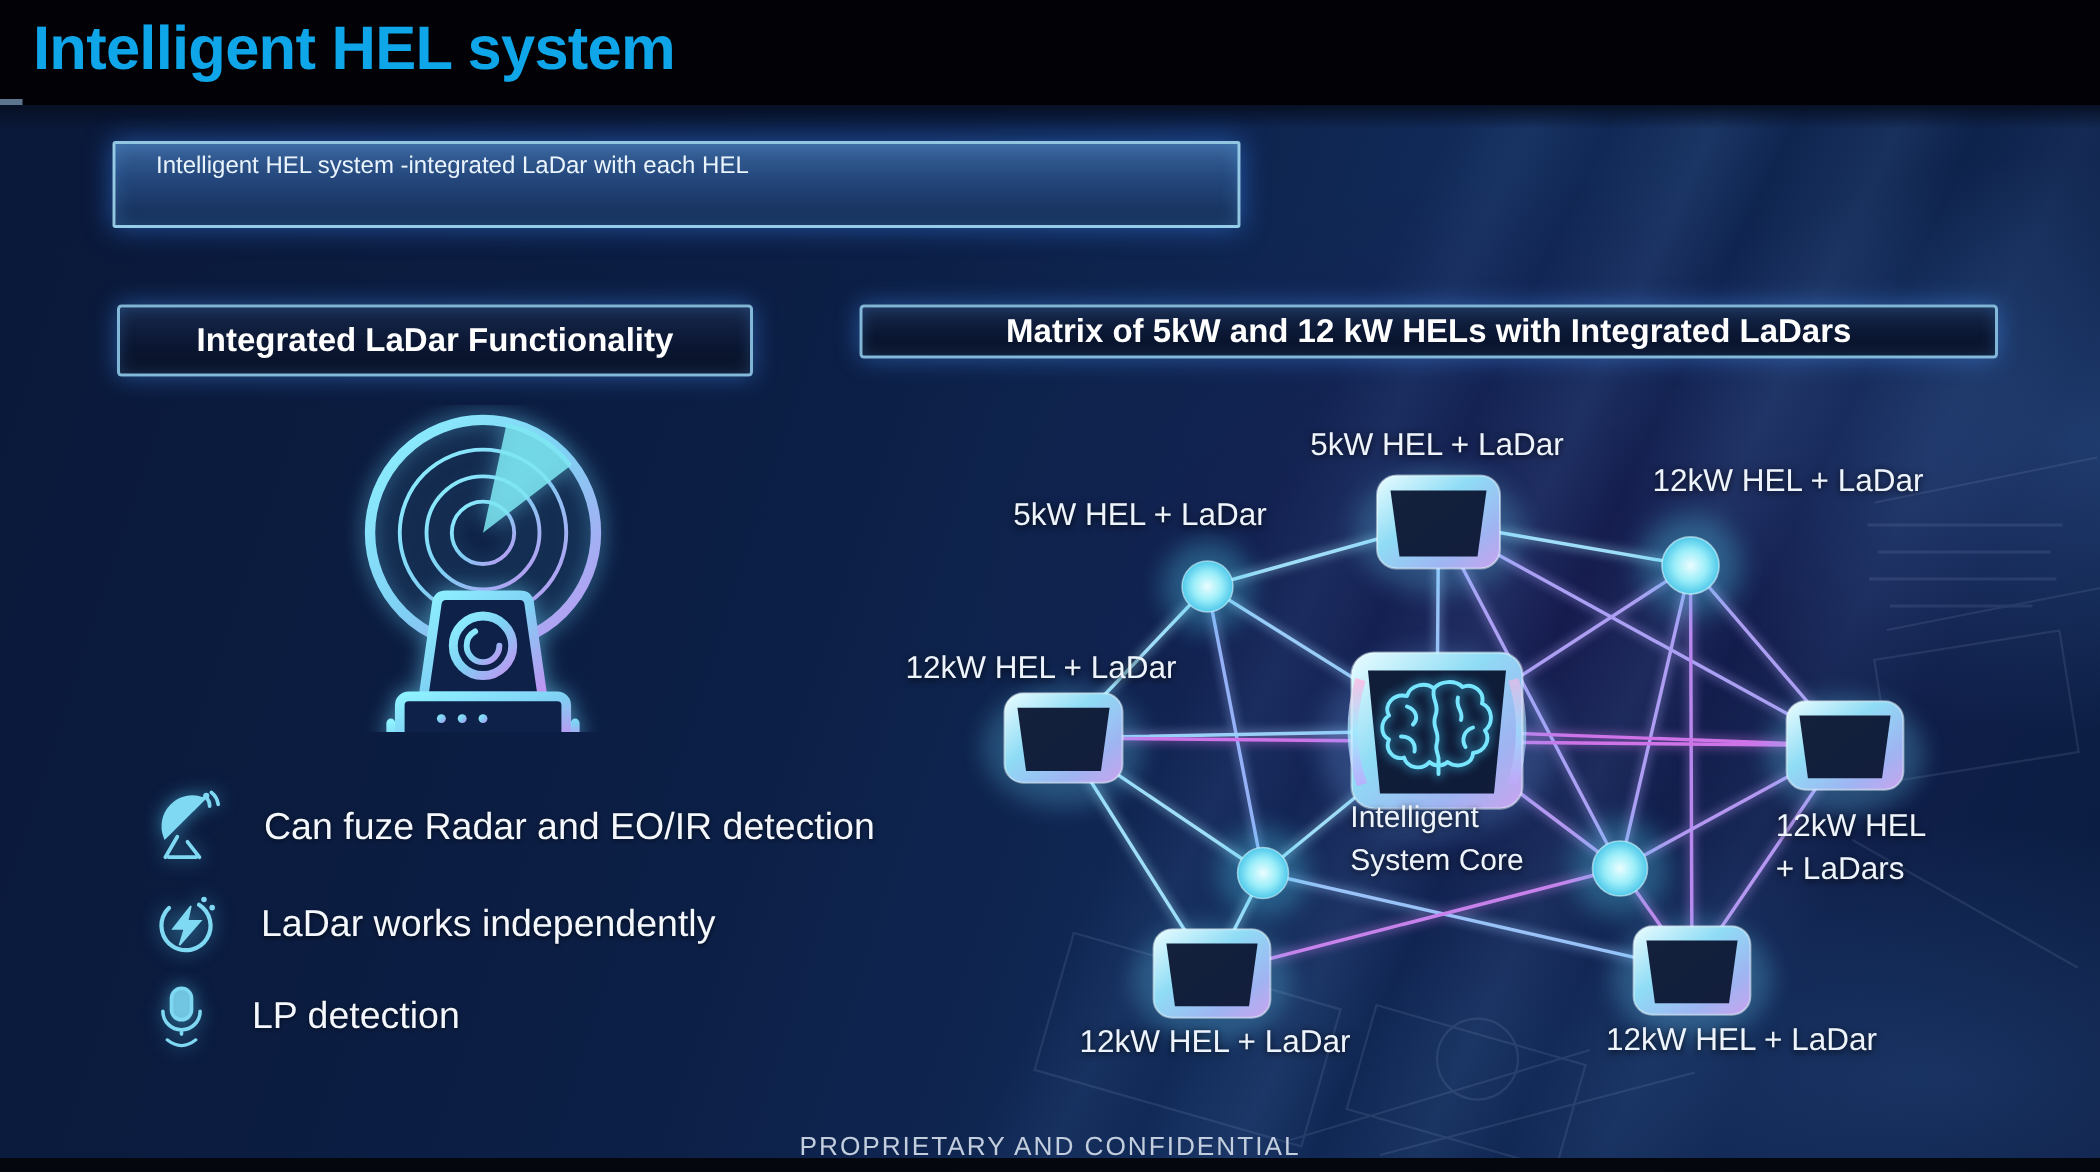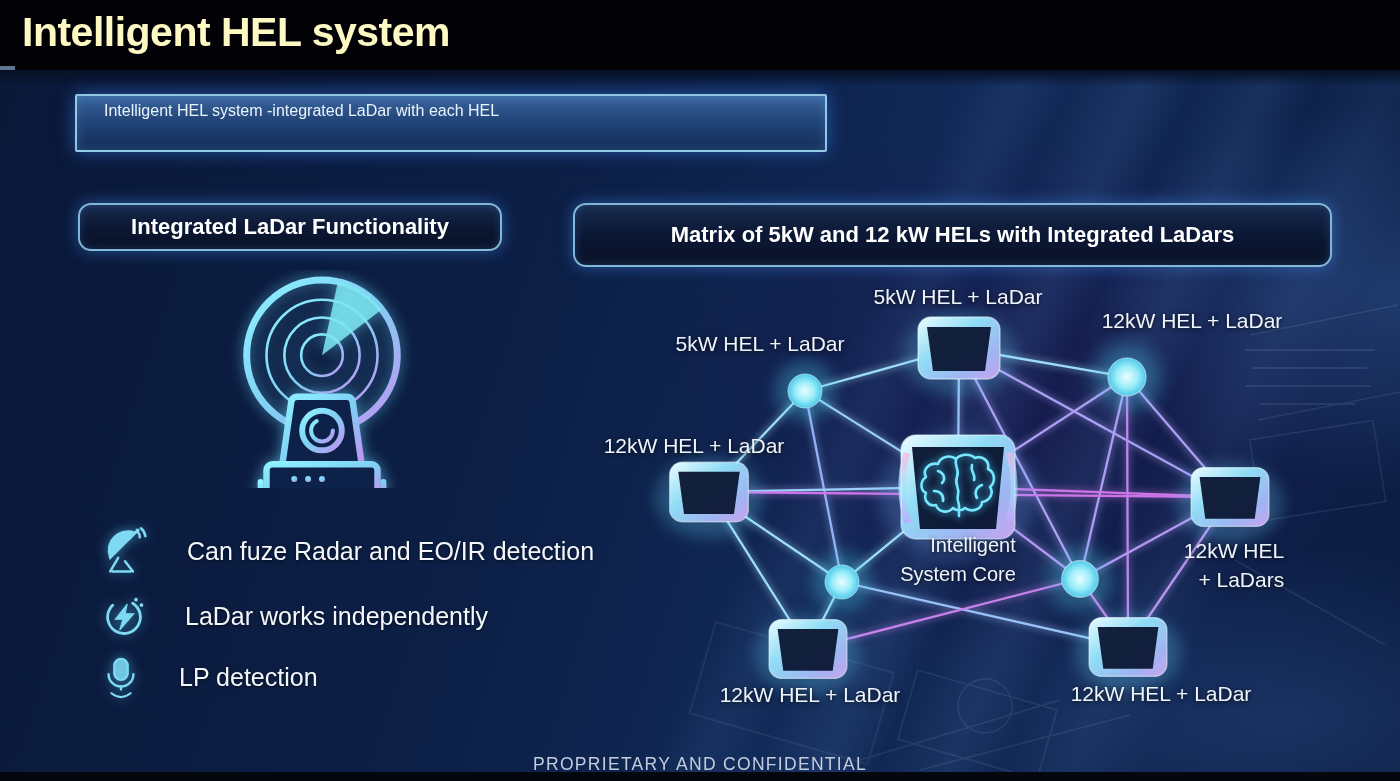--- a/index.html
+++ b/index.html
@@ -19,7 +19,7 @@
       radial-gradient(600px 260px at 92% 92%, rgba(70,120,200,.22), transparent 65%);
   }
   .title-bar { position:absolute; left:0; top:0; width:100%; height:70px; background:#020206; z-index:4; }
-  .title-bar h1 { padding:9px 0 0 22px; font-size:41px; font-weight:bold; color:#fef9c3; letter-spacing:-0.5px; }
+  .title-bar h1 { padding:9px 0 0 22px; font-size:41px; font-weight:bold; color:#0ea5e9; letter-spacing:-0.5px; }
   .top-shade { position:absolute; left:0; top:70px; width:100%; height:16px; z-index:1;
     background:linear-gradient(#071024, rgba(7,16,36,0)); }
   .notch { position:absolute; left:0; top:66px; width:15px; height:4px; background:#8fb4d8; opacity:.65; z-index:5; }

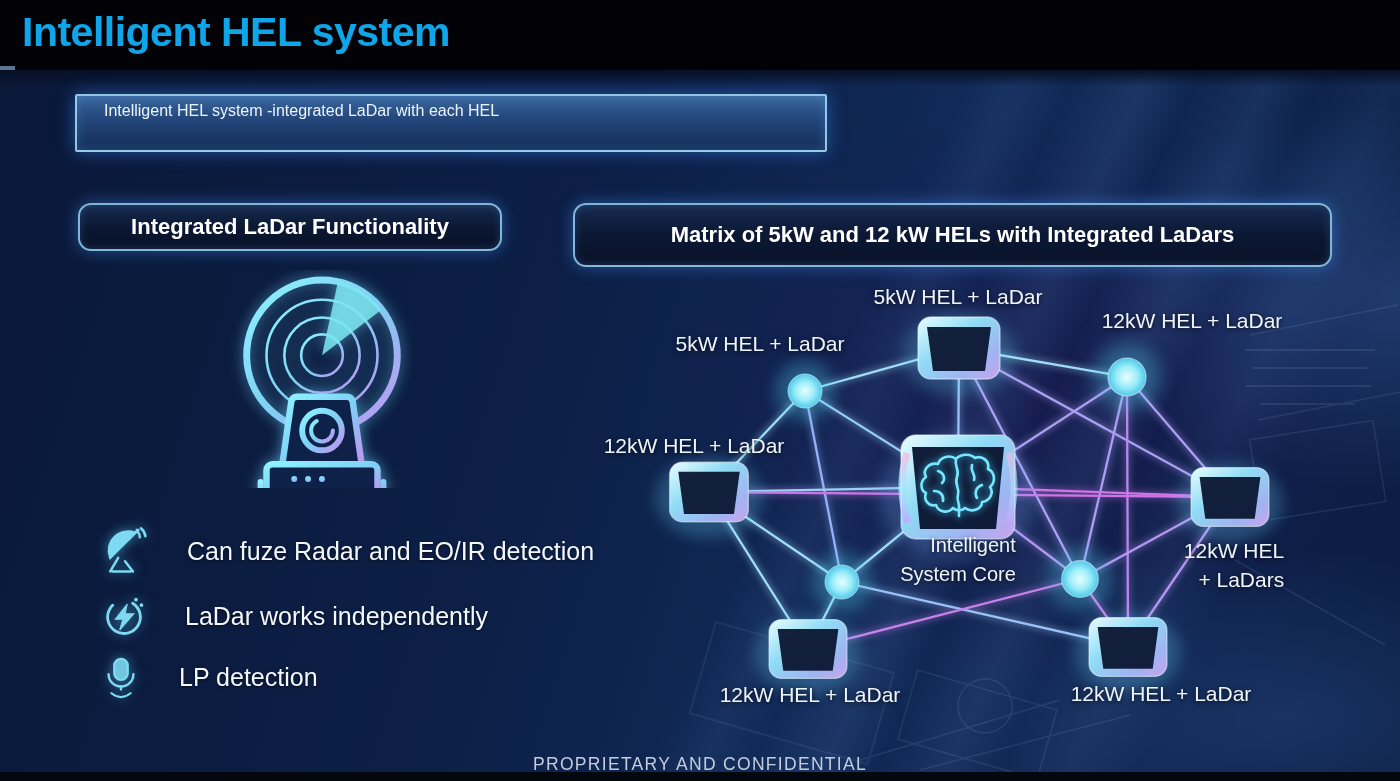--- a/index.html
+++ b/index.html
@@ -32,7 +32,7 @@
 
   .header-box { position:absolute; z-index:4; display:flex; align-items:center; justify-content:center;
     background:linear-gradient(180deg,#17294c 0%,#0b1733 55%,#091126 100%);
-    border:2px solid rgba(150,210,245,0.85); border-radius:13px;
+    border:2px solid rgba(150,210,245,0.85); border-radius:3px;
     box-shadow:0 0 16px rgba(70,150,255,0.45), inset 0 0 10px rgba(80,150,230,0.25);
     color:#ffffff; font-weight:bold; font-size:22px; }
   .header-left  { left:78px;  top:203px; width:424px; height:48px; }

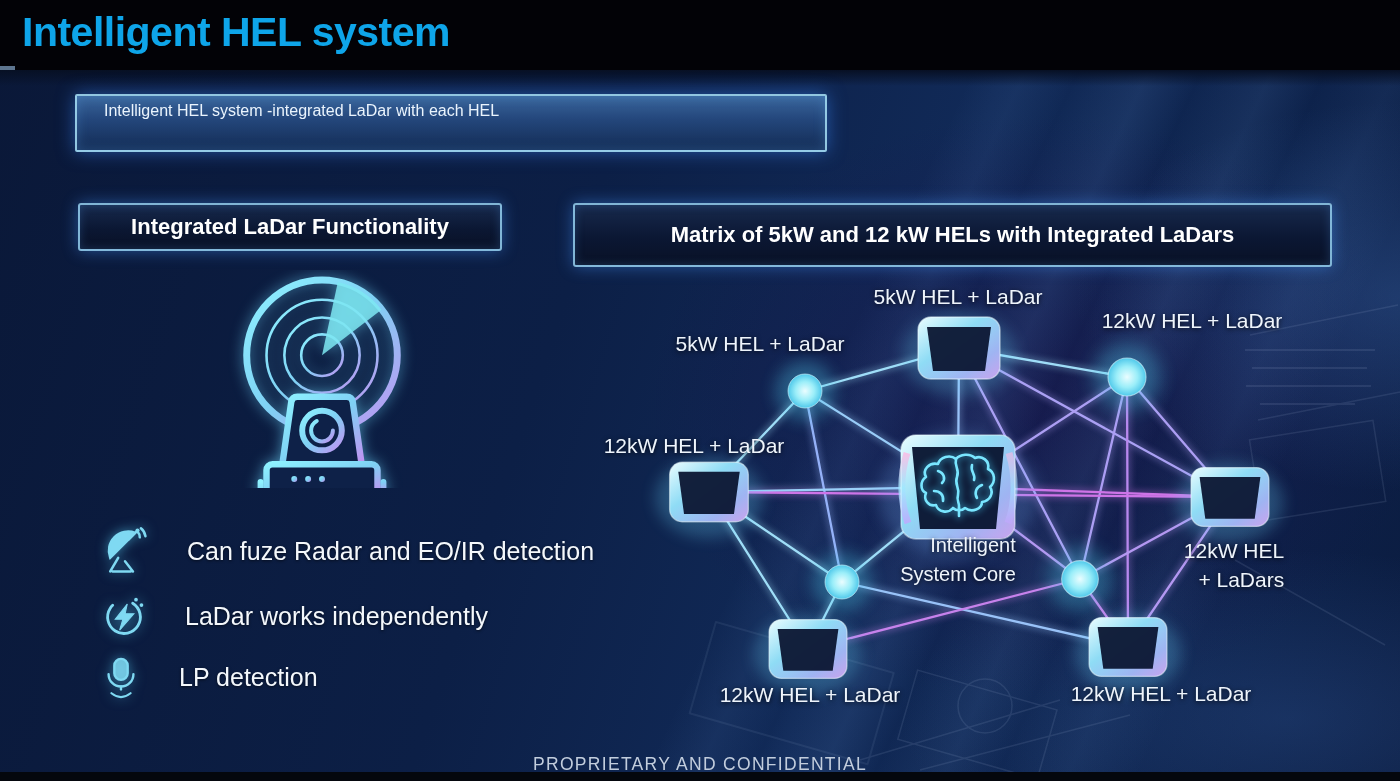--- a/index.html
+++ b/index.html
@@ -36,7 +36,7 @@
     box-shadow:0 0 16px rgba(70,150,255,0.45), inset 0 0 10px rgba(80,150,230,0.25);
     color:#ffffff; font-weight:bold; font-size:22px; }
   .header-left  { left:78px;  top:203px; width:424px; height:48px; }
-  .header-right { left:573px; top:203px; width:759px; height:64px; }
+  .header-right { left:573px; top:203px; width:759px; height:36px; }
 
   .radar { position:absolute; left:203px; top:270px; width:238px; height:218px; z-index:3; }
 

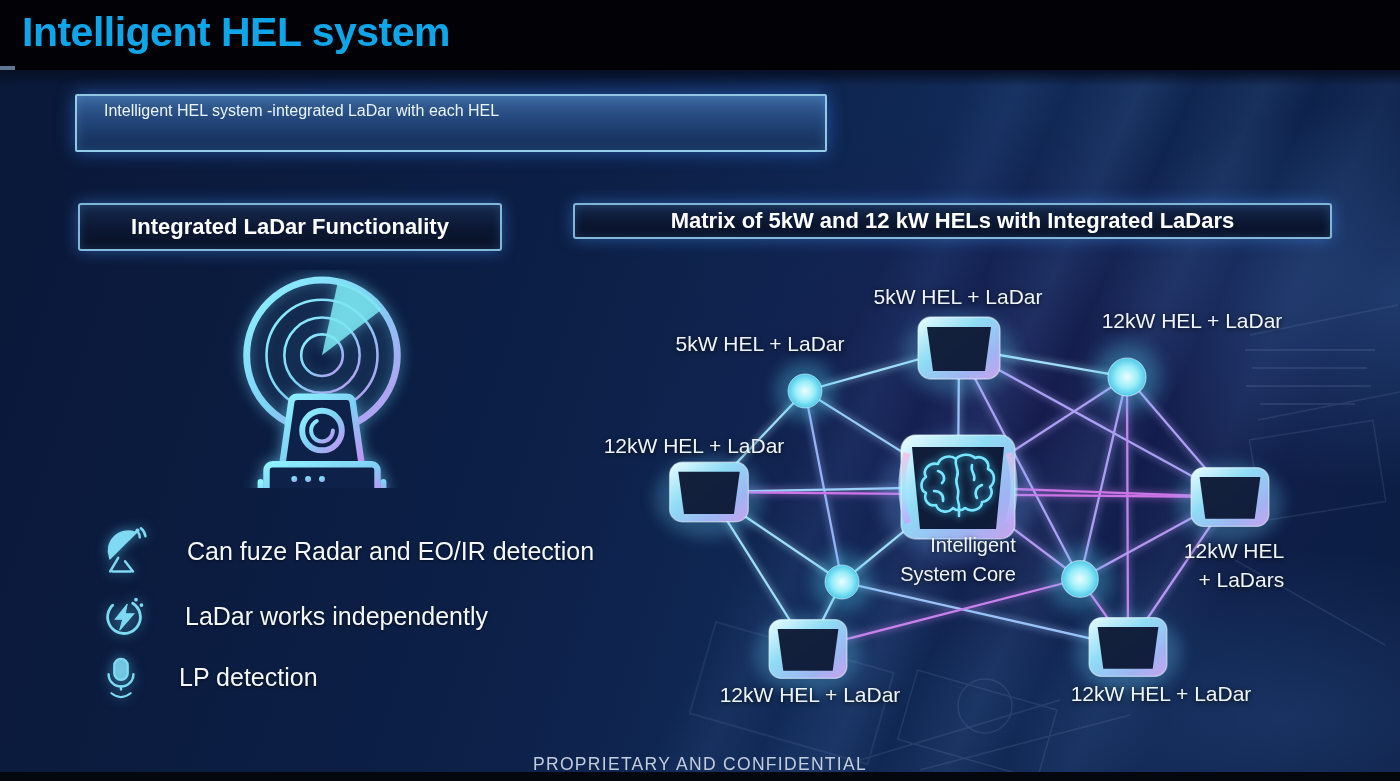--- a/index.html
+++ b/index.html
@@ -48,7 +48,7 @@
   .net { position:absolute; left:0; top:0; width:1400px; height:781px; z-index:2; }
 
   .nlabel { position:absolute; transform:translate(-50%,-50%); z-index:3;
-    font-size:21px; color:#eef4fb; white-space:nowrap; text-align:right;
+    font-size:21px; color:#eef4fb; white-space:nowrap; text-align:left;
     text-shadow:0 1px 5px rgba(0,0,0,.8); }
   .nlabel.two-line div { line-height:29px; }
   .nlabel.core-label { font-size:20px; }

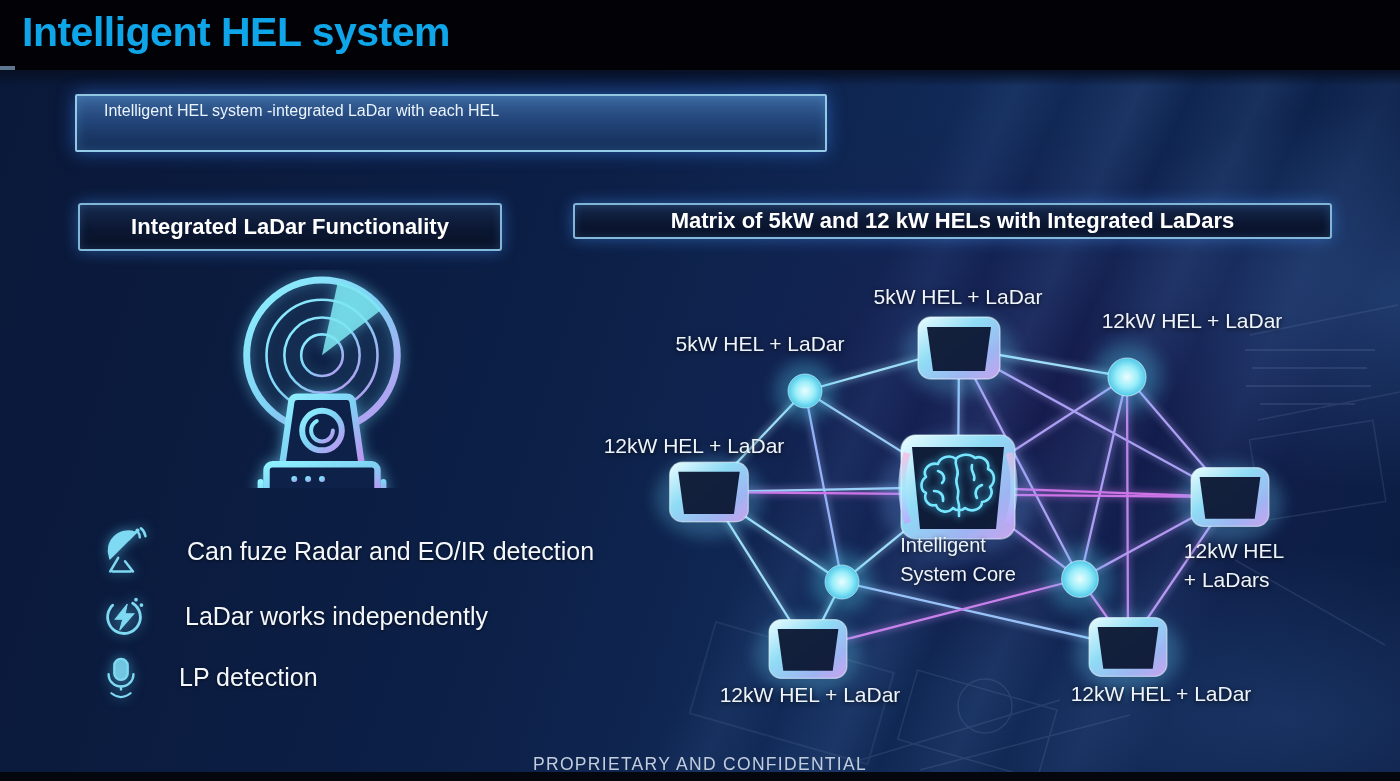--- a/index.html
+++ b/index.html
@@ -40,7 +40,7 @@
 
   .radar { position:absolute; left:203px; top:270px; width:238px; height:218px; z-index:3; }
 
-  .bullet { position:absolute; left:100px; display:flex; align-items:center; gap:37px; z-index:4; }
+  .bullet { position:absolute; left:100px; display:flex; align-items:center; gap:26px; z-index:4; }
   .bullet-1 { top:526px; } .bullet-2 { top:592px;text-align:right; } .bullet-3 { top:654px; }
   .bullet svg { filter:drop-shadow(0 0 6px rgba(90,210,245,0.55)); flex:0 0 auto; }
   .bullet span { font-size:25px; color:#f4f8fc; text-shadow:0 1px 3px rgba(0,0,0,.6); white-space:nowrap; }

